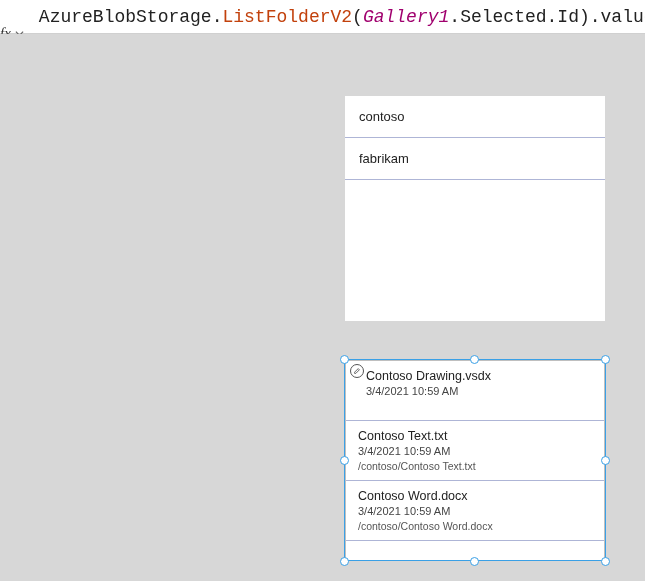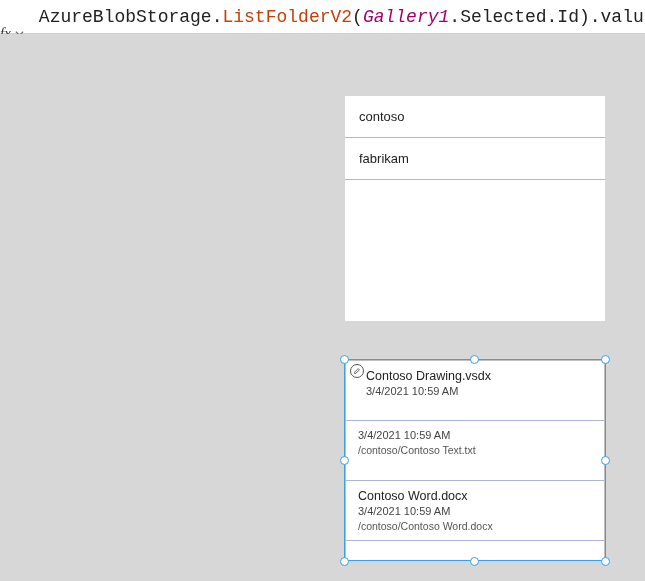--- a/index.html
+++ b/index.html
@@ -158,6 +158,7 @@
         <div class="g2-date">3/4/2021 10:59 AM</div>
       </div>
       <div class="g2-item">
+        <div class="g2-name">Contoso Text.txt</div>
         <div class="g2-date">3/4/2021 10:59 AM</div>
         <div class="g2-path">/contoso/Contoso Text.txt</div>
       </div>

